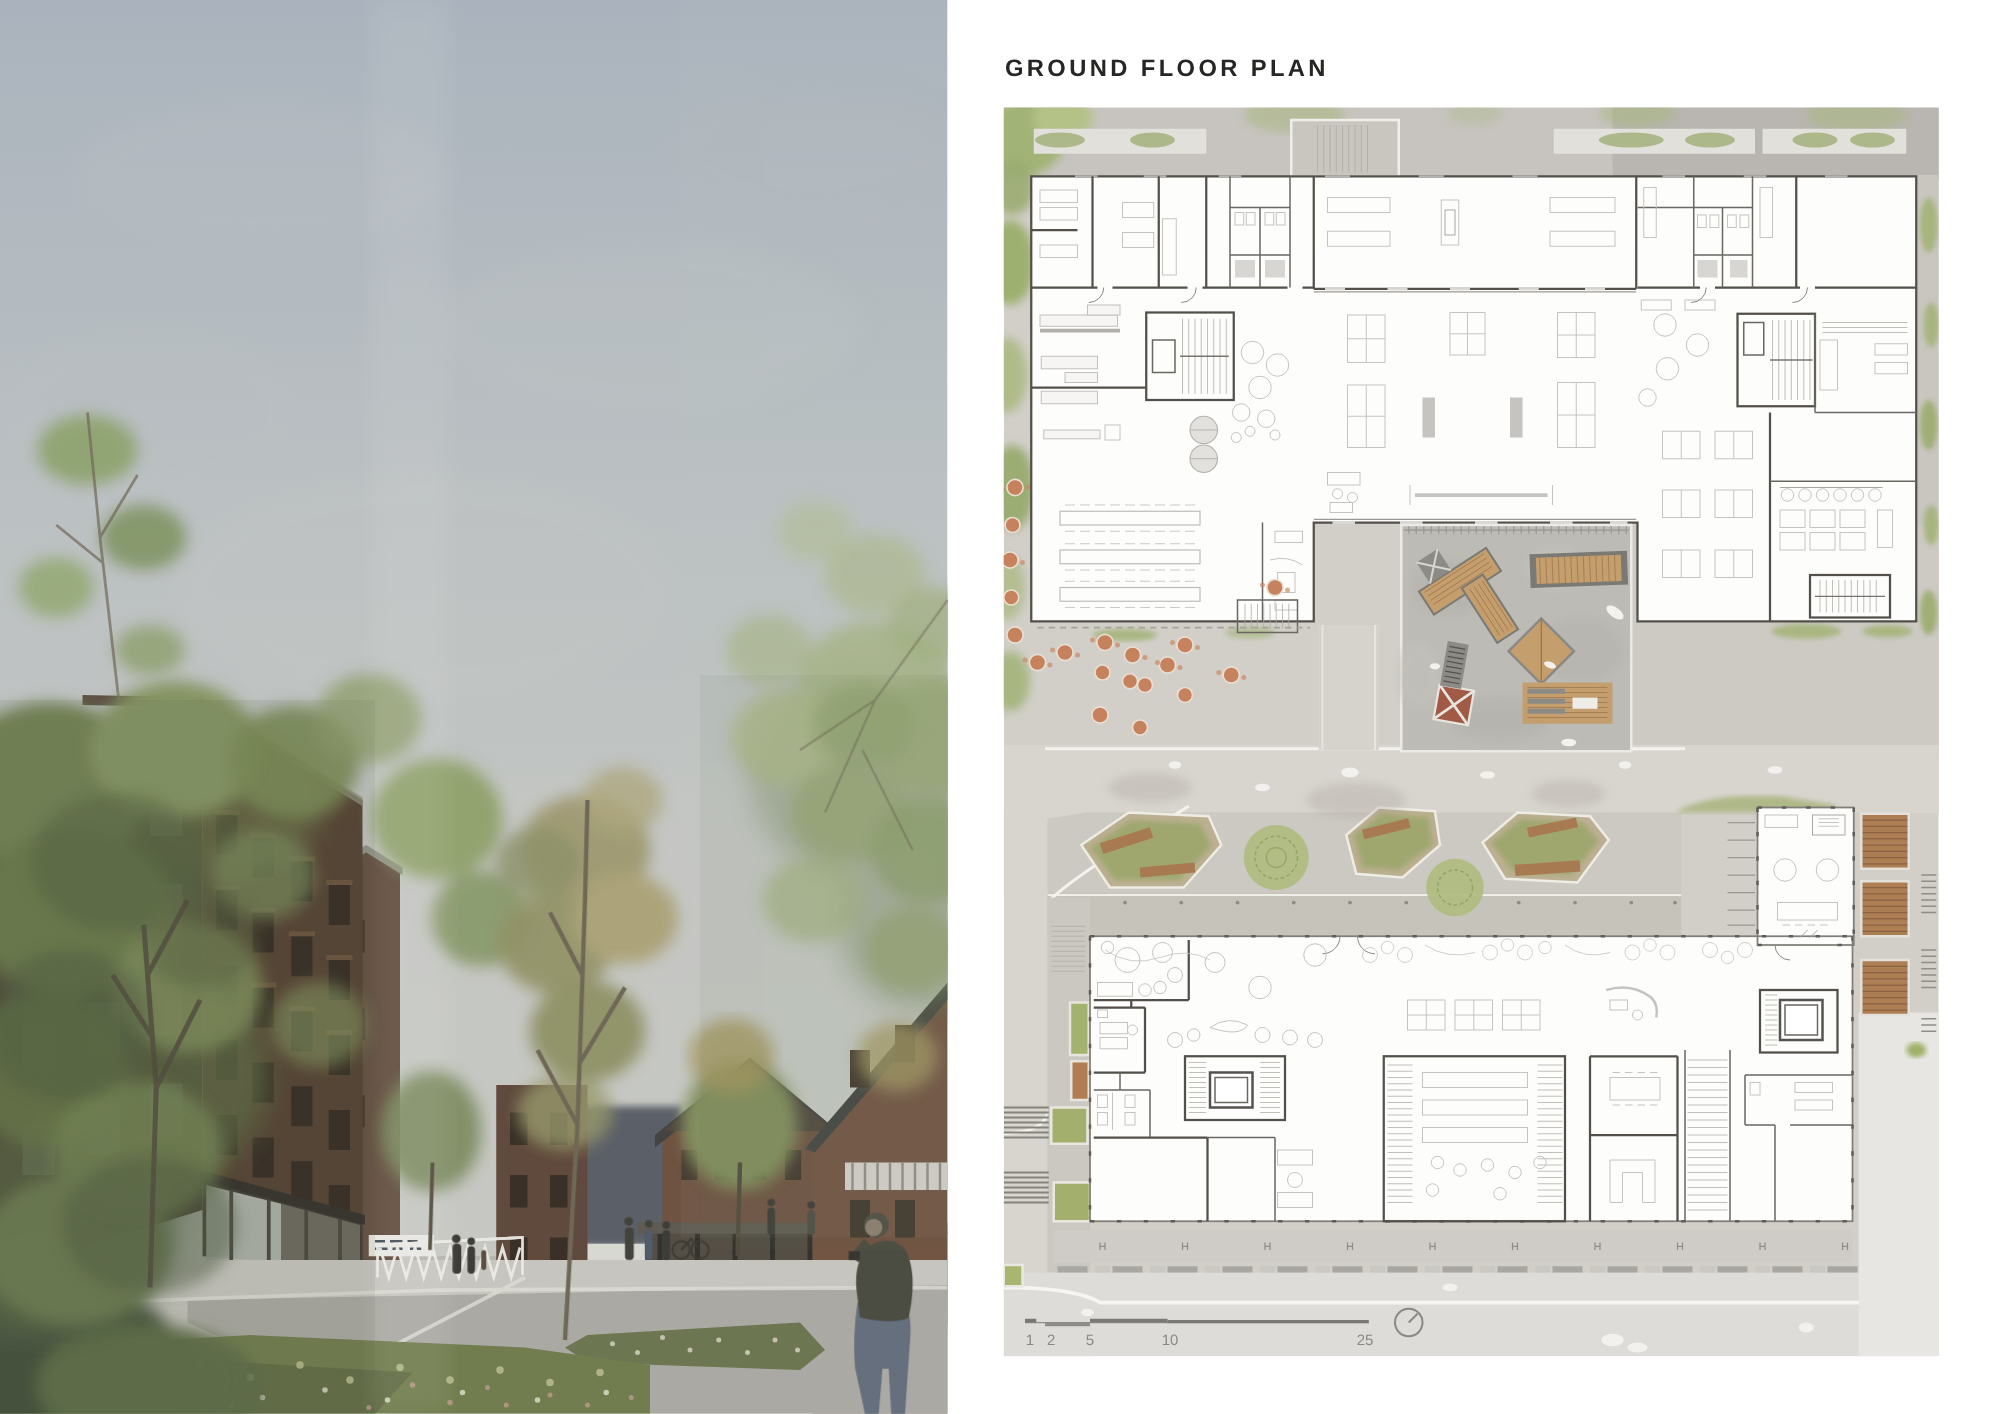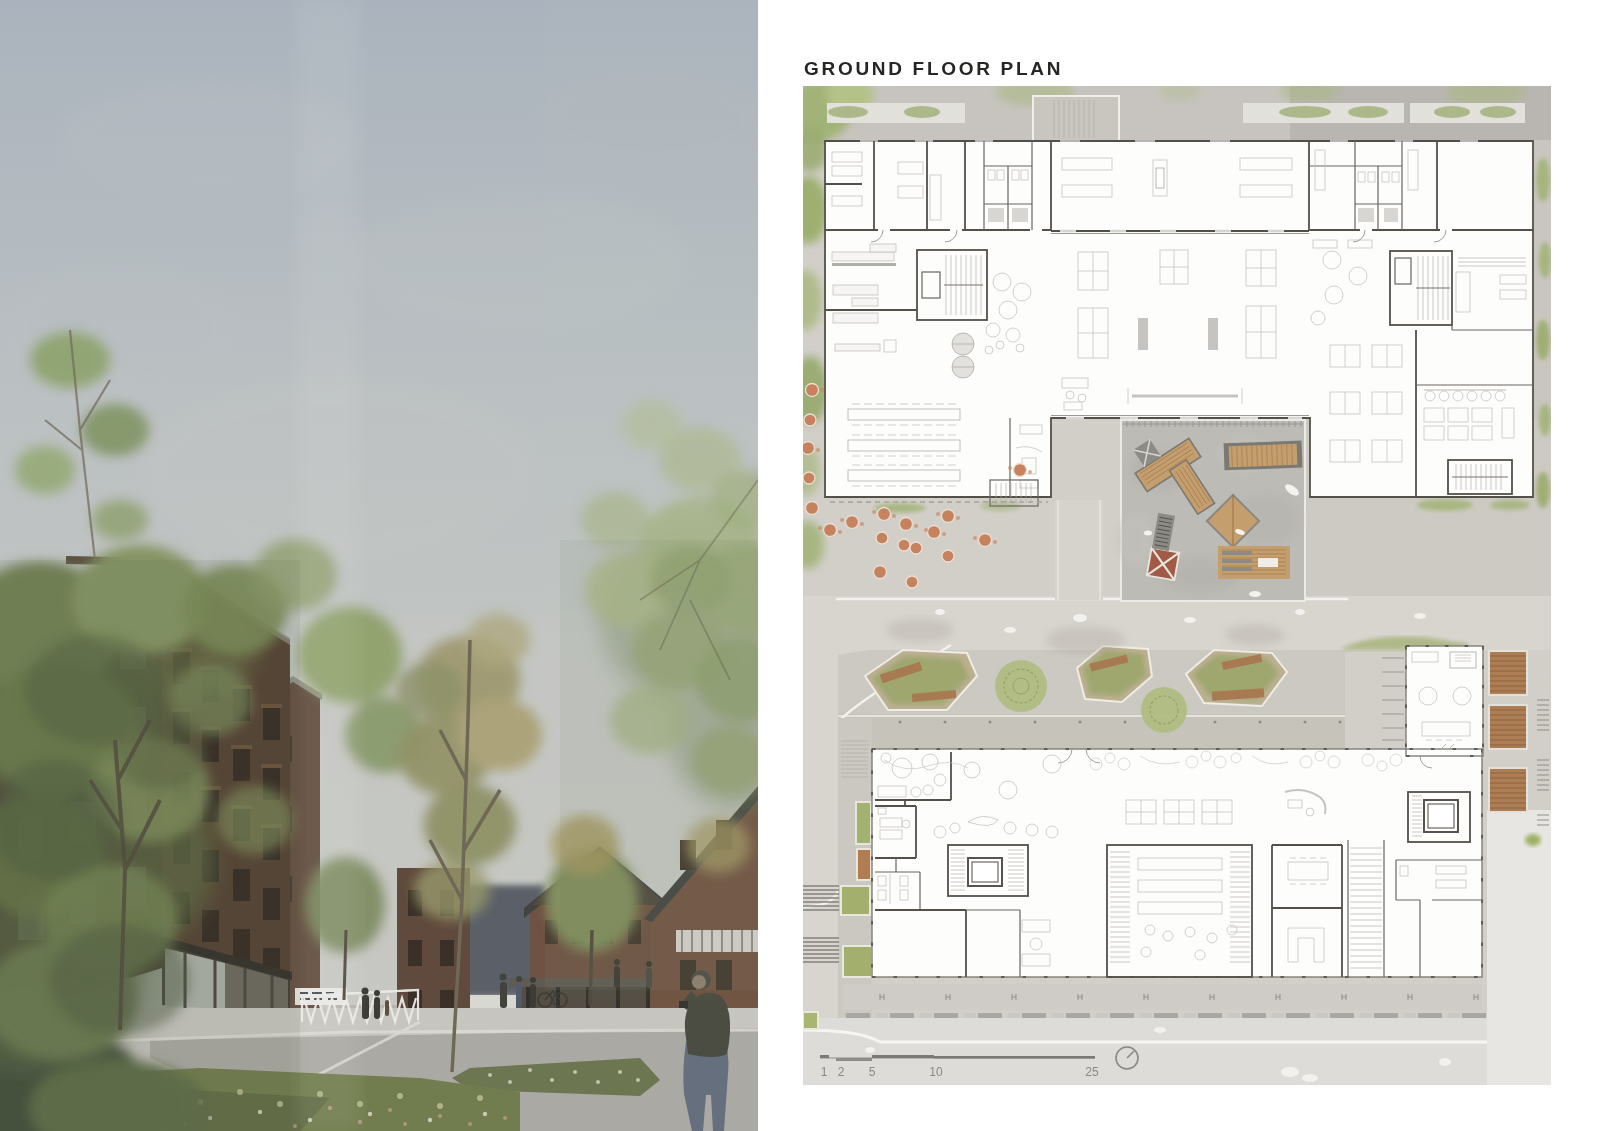--- a/index.html
+++ b/index.html
@@ -6,7 +6,7 @@
   #page{position:relative;width:1600px;height:1131px;background:#ffffff;overflow:hidden;
         font-family:"Liberation Sans", sans-serif;}
   #title{position:absolute;left:804px;top:45px;font-size:19px;font-weight:bold;
-         letter-spacing:2.7px;color:#262624;margin-top:13px;}
+         letter-spacing:2.7px;color:#262624;}
   svg{position:absolute;display:block;}
   .w{stroke:#535049;stroke-width:1.8;fill:none;stroke-linecap:butt;}
   .w1{stroke:#6a6761;stroke-width:1.2;fill:none;}

